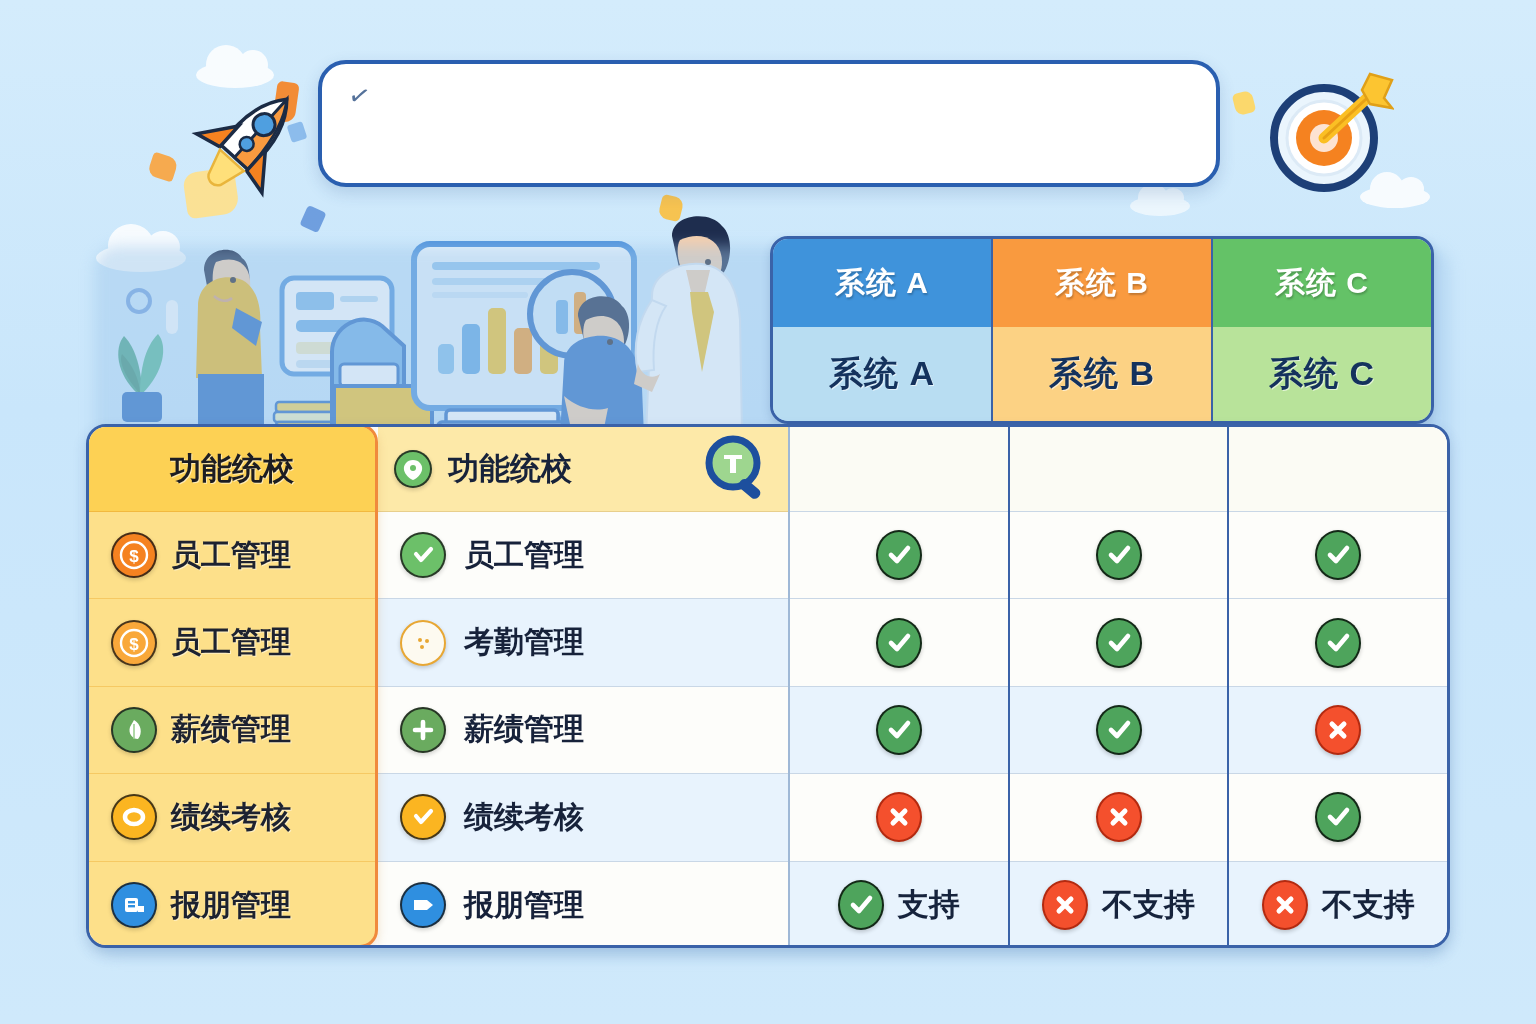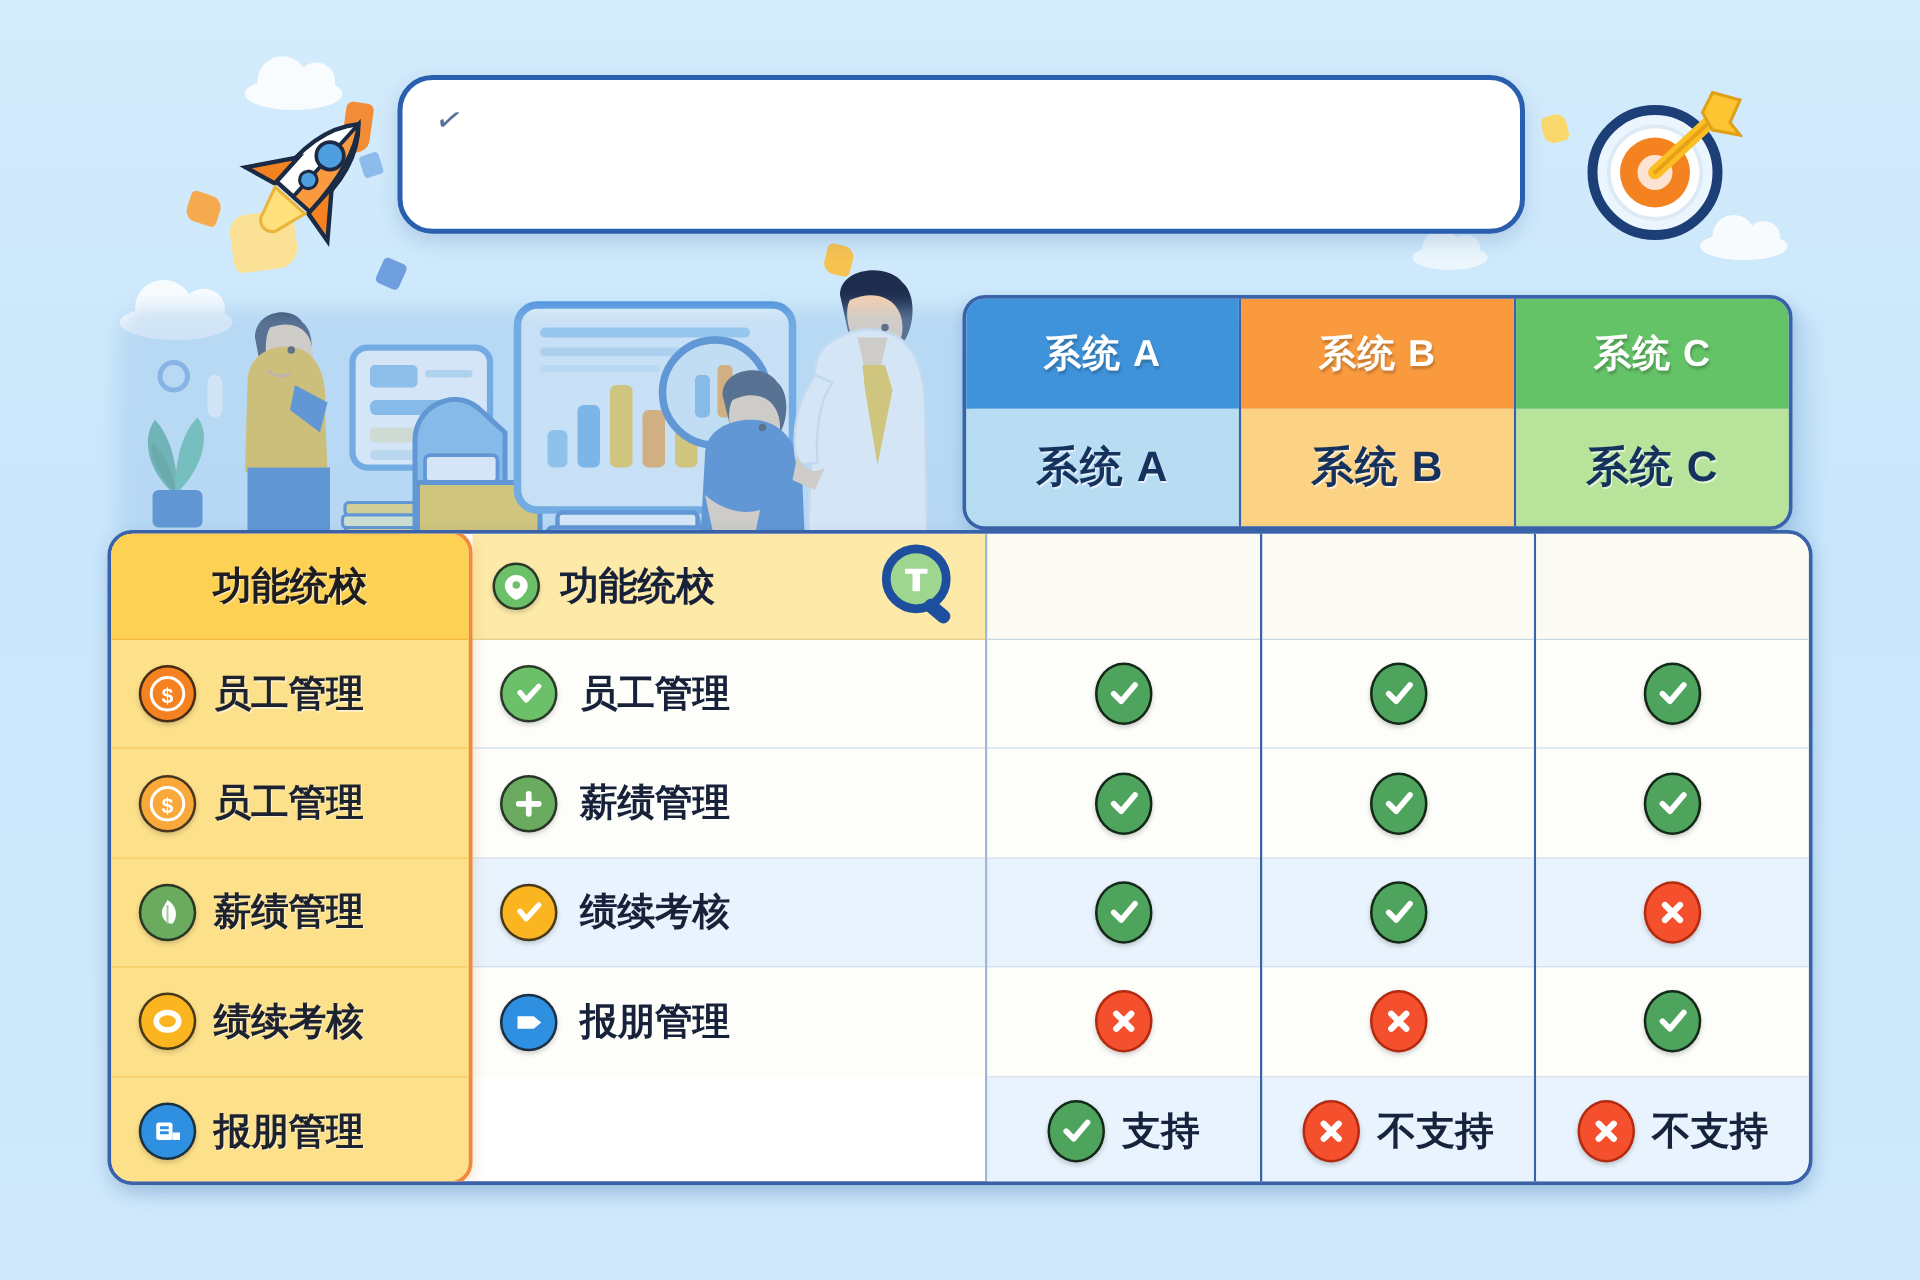--- a/index.html
+++ b/index.html
@@ -403,6 +403,16 @@
         </span>
         <span class="lbl">员工管理</span>
       </div>
+      <div class="nc-row row-odd">
+        <span class="pill-icon ico-white-amber">
+          <svg viewBox="0 0 30 30">
+              <circle cx="12" cy="12" r="2" fill="#e8a733"></circle>
+              <circle cx="19" cy="13" r="2" fill="#e8a733"></circle>
+              <circle cx="14" cy="19" r="2" fill="#e8a733"></circle>
+            </svg>
+        </span>
+        <span class="lbl">考勤管理</span>
+      </div>
       <div class="nc-row row-even">
         <span class="pill-icon ico-green">
           <svg viewBox="0 0 30 30">

